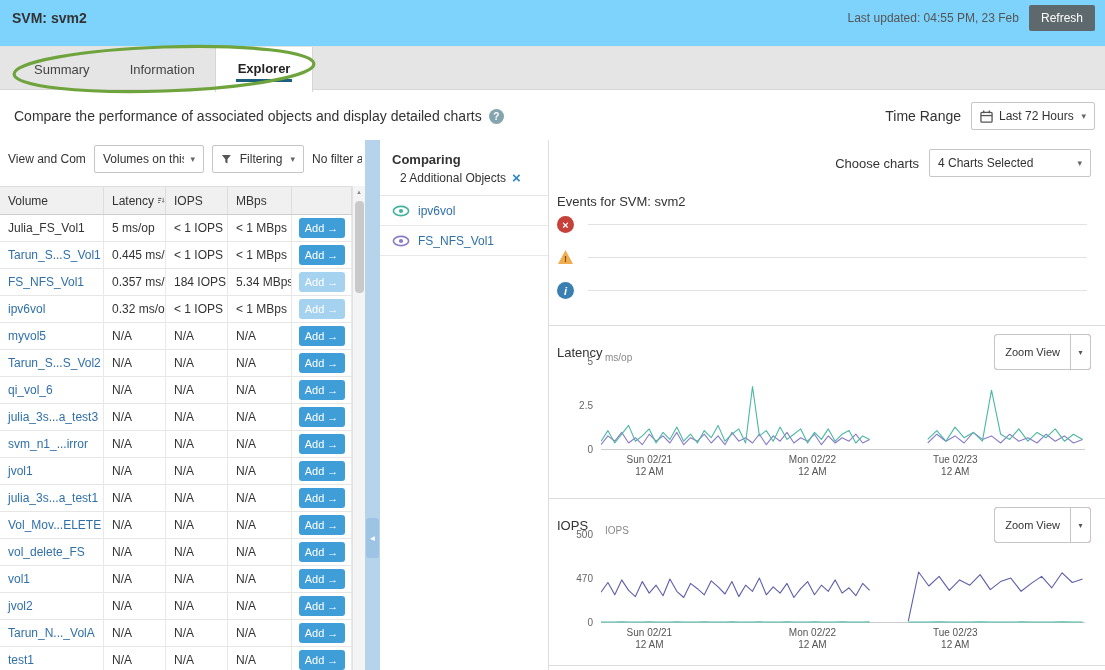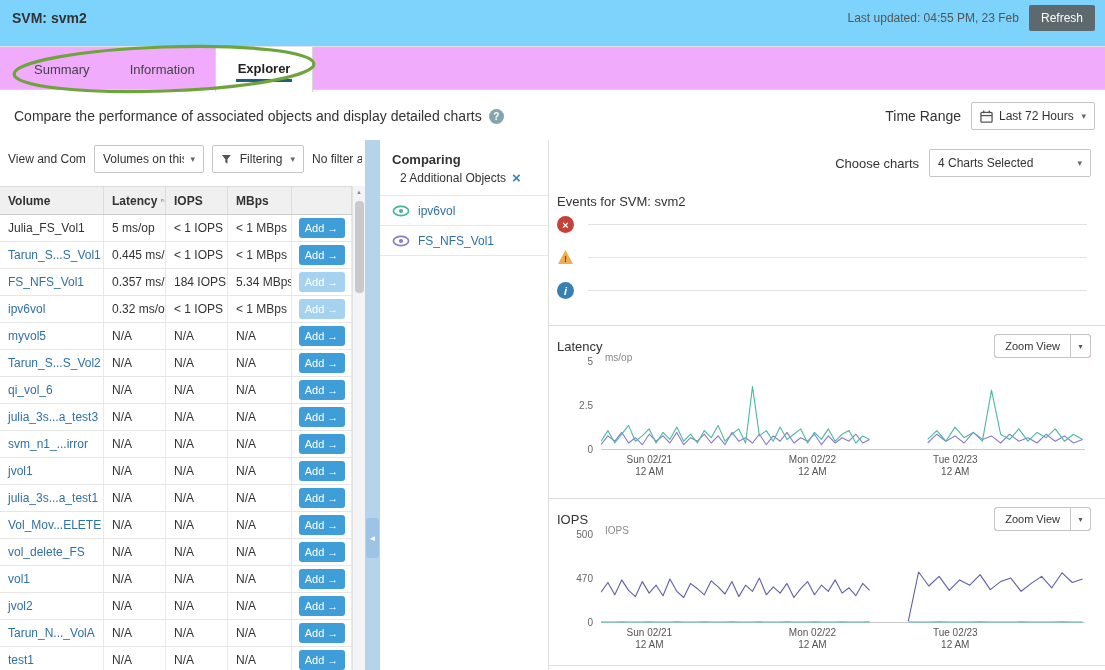--- a/index.html
+++ b/index.html
@@ -15,7 +15,7 @@
   .refresh-btn { background:#5d696c; color:#fff; font-size:12px; border:none; border-radius:2px; padding:6px 12px; cursor:pointer; }
 
   
-  .tabbar { position:absolute; left:0; top:46px; width:100%; height:44px; background:#f0abfc;
+  .tabbar { position:absolute; left:0; top:46px; width:100%; height:44px; background:#e5e5e5;
             border-top:1px solid #e2e2e2; border-bottom:1px solid #d6d6d6; display:flex; padding-left:14px; }
   .tab { height:44px; padding:0 20px; display:flex; align-items:center; font-size:13px; color:#444; cursor:pointer; position:relative; }
   .tab.active { background:#fff; border-left:1px solid #d6d6d6; border-right:1px solid #d6d6d6;

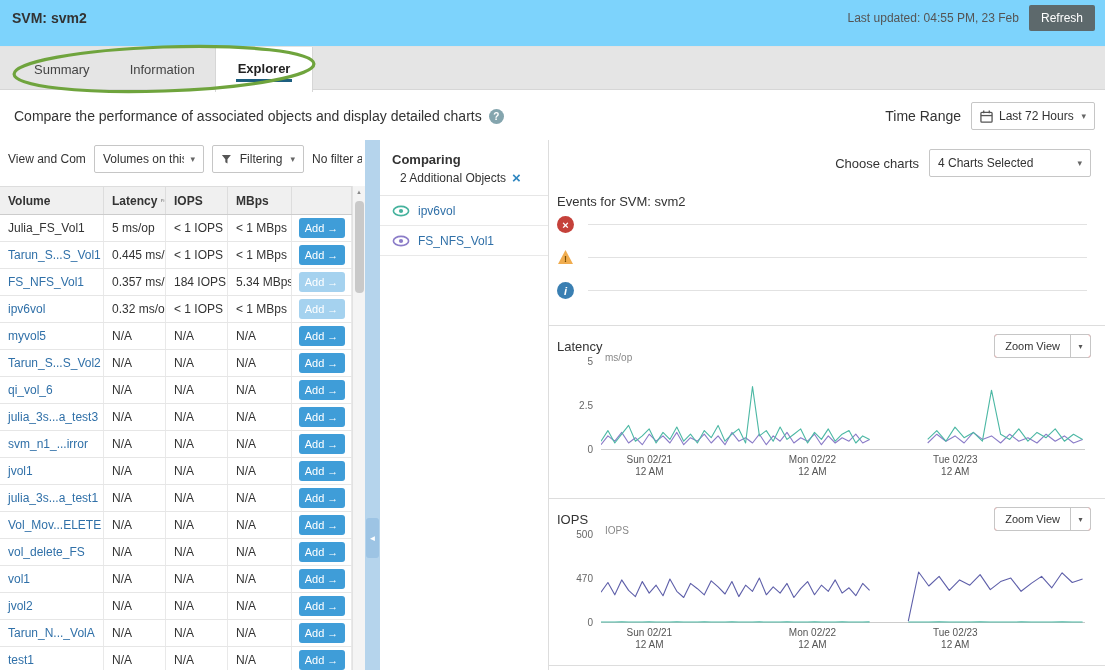--- a/index.html
+++ b/index.html
@@ -49,7 +49,7 @@
   .grid-table { position:absolute; left:0; top:186px; width:352px; }
   .t-head { display:grid; grid-template-columns:104px 62px 62px 64px 60px; height:29px; background:#f0f0f0;
             border-top:1px solid #ddd; border-bottom:1px solid #ccc; }
-  .t-head .th { display:flex; align-items:center; gap:4px; padding-left:8px; font-size:12px; font-weight:bold;
+  .t-head .th { display:flex; align-items:center; gap:4px; padding-left:8px; font-size:12px; font-weight:normal;
                 border-right:1px solid #ddd; color:#333; overflow:hidden; white-space:nowrap; }
   .t-body { position:absolute; top:29px; left:0; width:352px; height:455px; overflow:hidden; }
   .t-row { display:grid; grid-template-columns:104px 62px 62px 64px 60px; height:27px; border-bottom:1px solid #e6e6e6; background:#fff; }

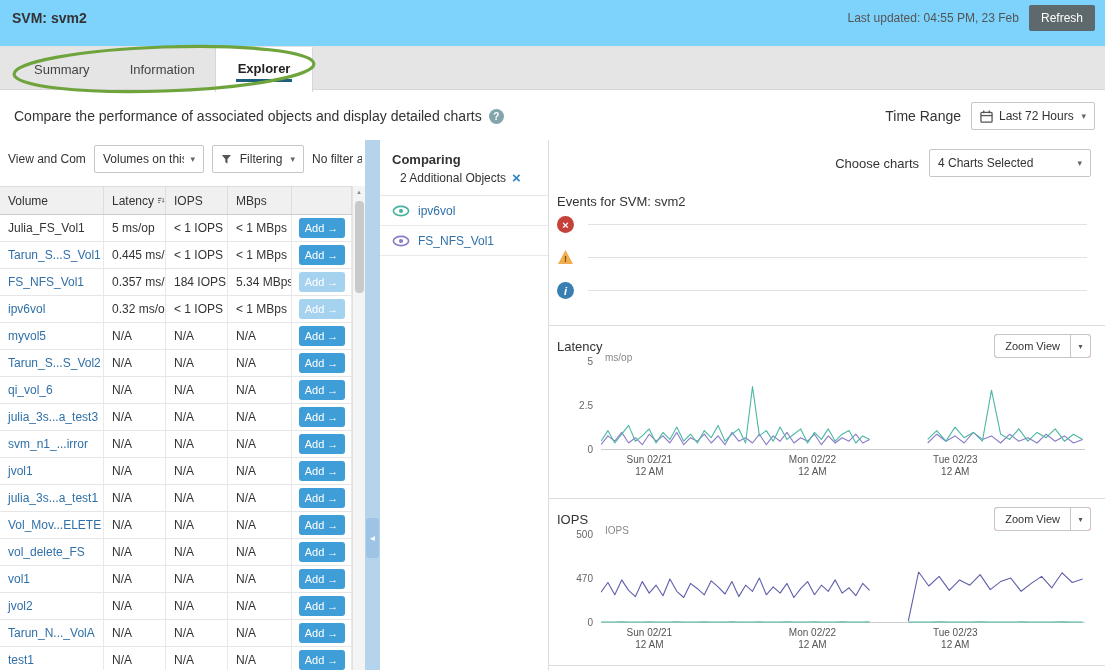--- a/index.html
+++ b/index.html
@@ -102,7 +102,7 @@
   .chart-section.stub { height:10px; }
   .chart-header { display:flex; align-items:center; padding:8px 14px 0 8px; }
   .chart-title { font-size:13px; color:#333; }
-  .zoom-group { margin-left:auto; display:flex; height:24px; border:1px solid #c6c6c6; border-radius:3px; overflow:hidden; background:#ef4444;justify-content:flex-end; }
+  .zoom-group { margin-left:auto; display:flex; height:36px; border:1px solid #c6c6c6; border-radius:3px; overflow:hidden; background:#ef4444;justify-content:flex-end; }
   .zoom-main { font-size:11px; padding:0 10px; display:flex; align-items:center; color:#333; background:#fff; border:none; cursor:pointer; }
   .zoom-caret { width:20px; border:none; border-left:1px solid #c6c6c6; background:#fff; display:flex; align-items:center;
                 justify-content:center; font-size:8px; color:#555; cursor:pointer; }

